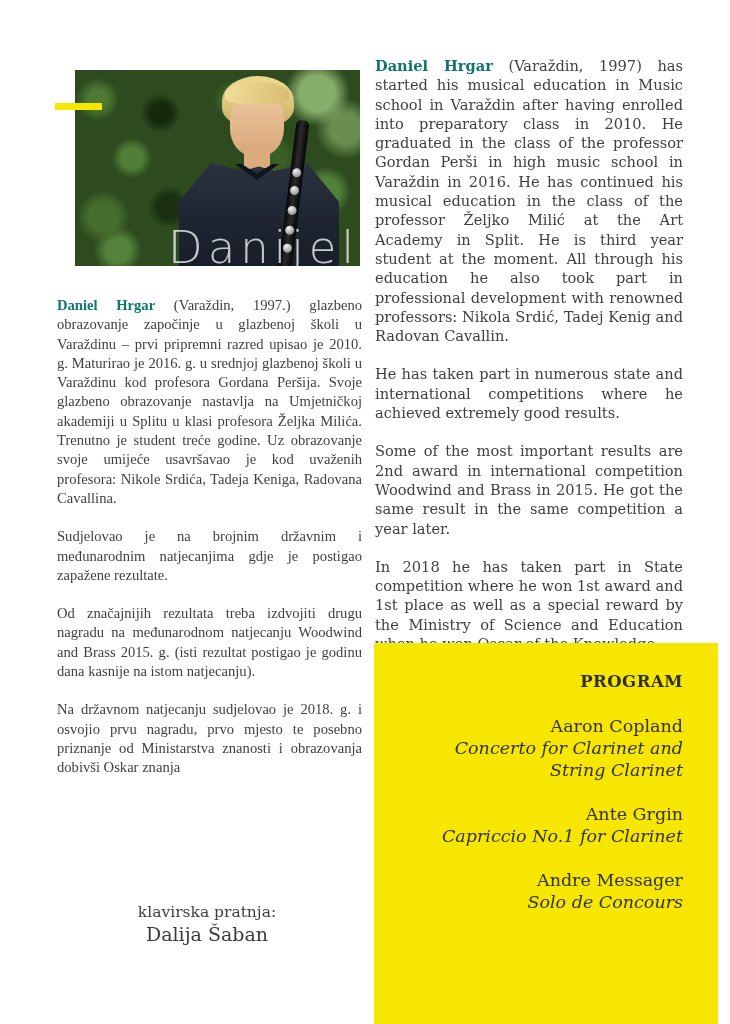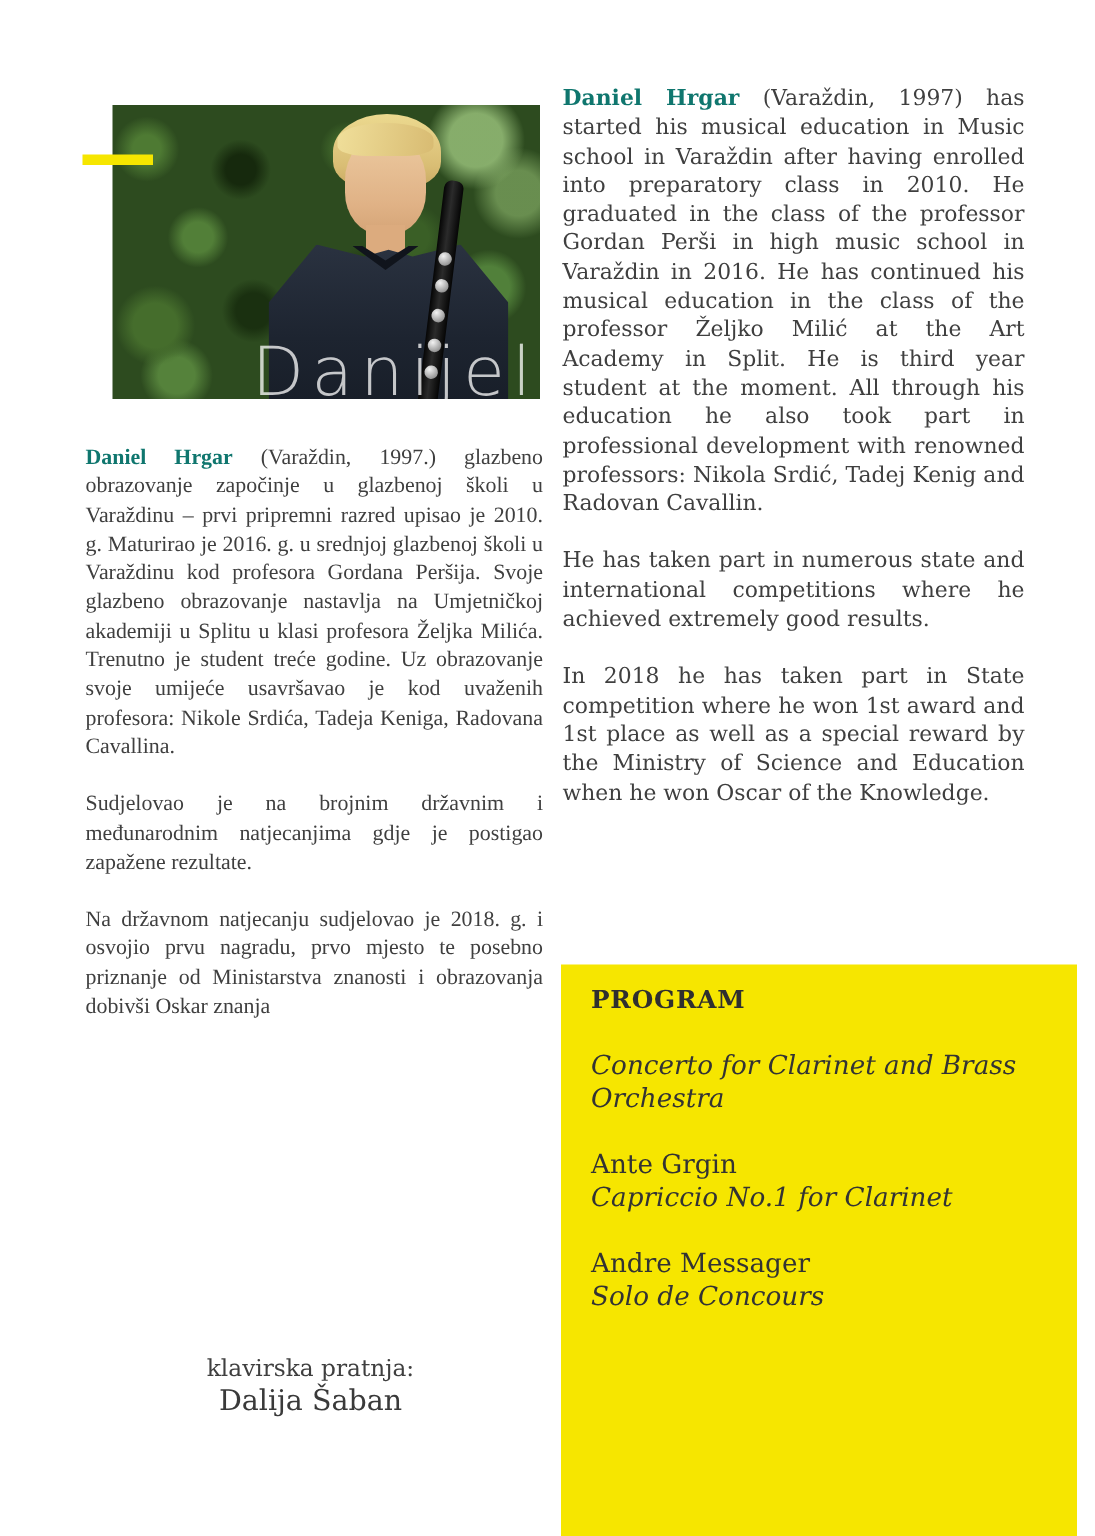--- a/index.html
+++ b/index.html
@@ -165,6 +165,7 @@
   <div class="col-right">
     <p class="body-par first"><b>Daniel Hrgar</b><span> (Varaždin, 1997) has started his musical education in Music school in Varaždin after having enrolled into preparatory class in 2010. He graduated in the class of the professor Gordan Perši in high music school in Varaždin in 2016. He has continued his musical education in the class of the professor Željko Milić at the Art Academy in Split. He is third year student at the moment. All through his education he also took part in professional development with renowned professors: Nikola Srdić, Tadej Kenig and Radovan Cavallin.</span></p>
     <p class="body-par">He has taken part in numerous state and international competitions where he achieved extremely good results.</p>
+    <p class="body-par">Some of the most important results are 2nd award in international competition Woodwind and Brass in 2015. He got the same result in the same competition a year later.</p>
     <p class="body-par">In 2018 he has taken part in State competition where he won 1st award and 1st place as well as a special reward by the Ministry of Science and Education when he won Oscar of the Knowledge.</p>
   </div>
 

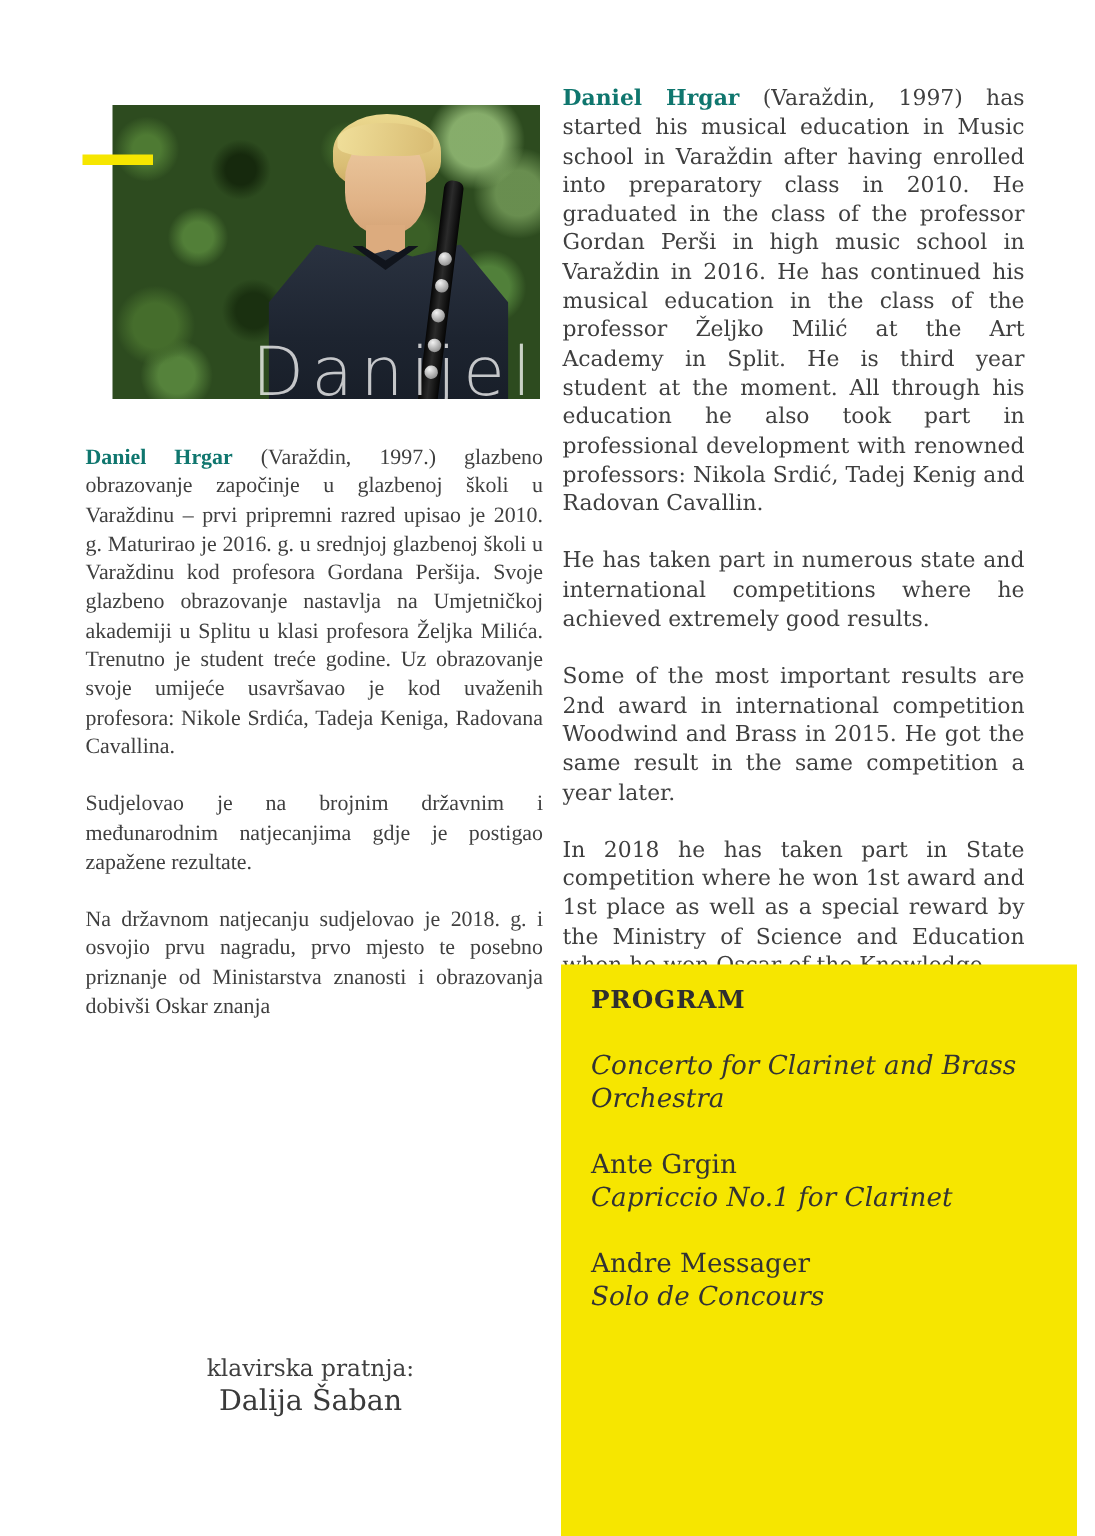--- a/index.html
+++ b/index.html
@@ -154,6 +154,7 @@
     <div style="height:226px;"></div>
     <p class="body-par first"><b>Daniel Hrgar</b><span> (Varaždin, 1997.) glazbeno obrazovanje započinje u glazbenoj školi u Varaždinu – prvi pripremni razred upisao je 2010. g. Maturirao je 2016. g. u srednjoj glazbenoj školi u Varaždinu kod profesora Gordana Peršija. Svoje glazbeno obrazovanje nastavlja na Umjetničkoj akademiji u Splitu u klasi profesora Željka Milića. Trenutno je student treće godine. Uz obrazovanje svoje umijeće usavršavao je kod uvaženih profesora: Nikole Srdića, Tadeja Keniga, Radovana Cavallina.</span></p>
     <p class="body-par">Sudjelovao je na brojnim državnim i međunarodnim natjecanjima gdje je postigao zapažene rezultate.</p>
+    <p class="body-par">Od značajnijih rezultata treba izdvojiti drugu nagradu na međunarodnom natjecanju Woodwind and Brass 2015. g. (isti rezultat postigao je godinu dana kasnije na istom natjecanju).</p>
     <p class="body-par">Na državnom natjecanju sudjelovao je 2018. g. i osvojio prvu nagradu, prvo mjesto te posebno priznanje od Ministarstva znanosti i obrazovanja dobivši Oskar znanja</p>
   </div>
 

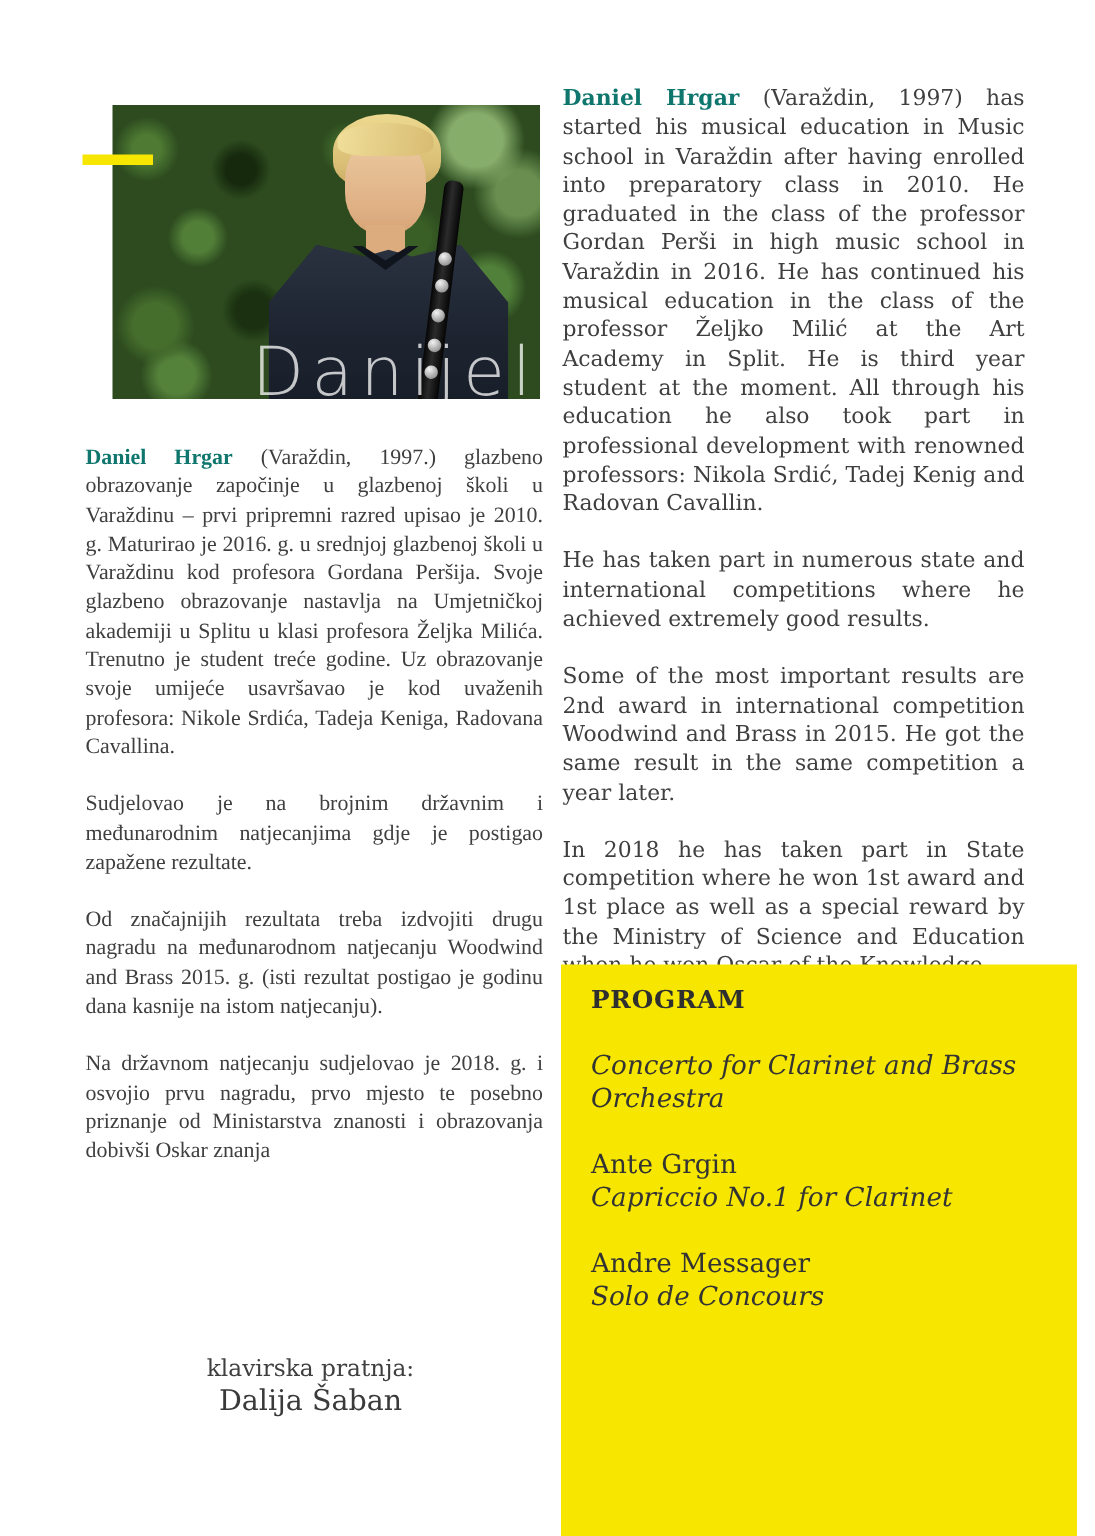--- a/index.html
+++ b/index.html
@@ -114,7 +114,8 @@
   .program-box{
     position:absolute;left:374px;top:643px;width:344px;height:381px;
     box-sizing:border-box;
-    padding:14px 35px 0 20px;
+    padding:29px 35px 0 20px;
+    text-align:right;
   }
   .program-title{
     margin:0 0 24px 0;

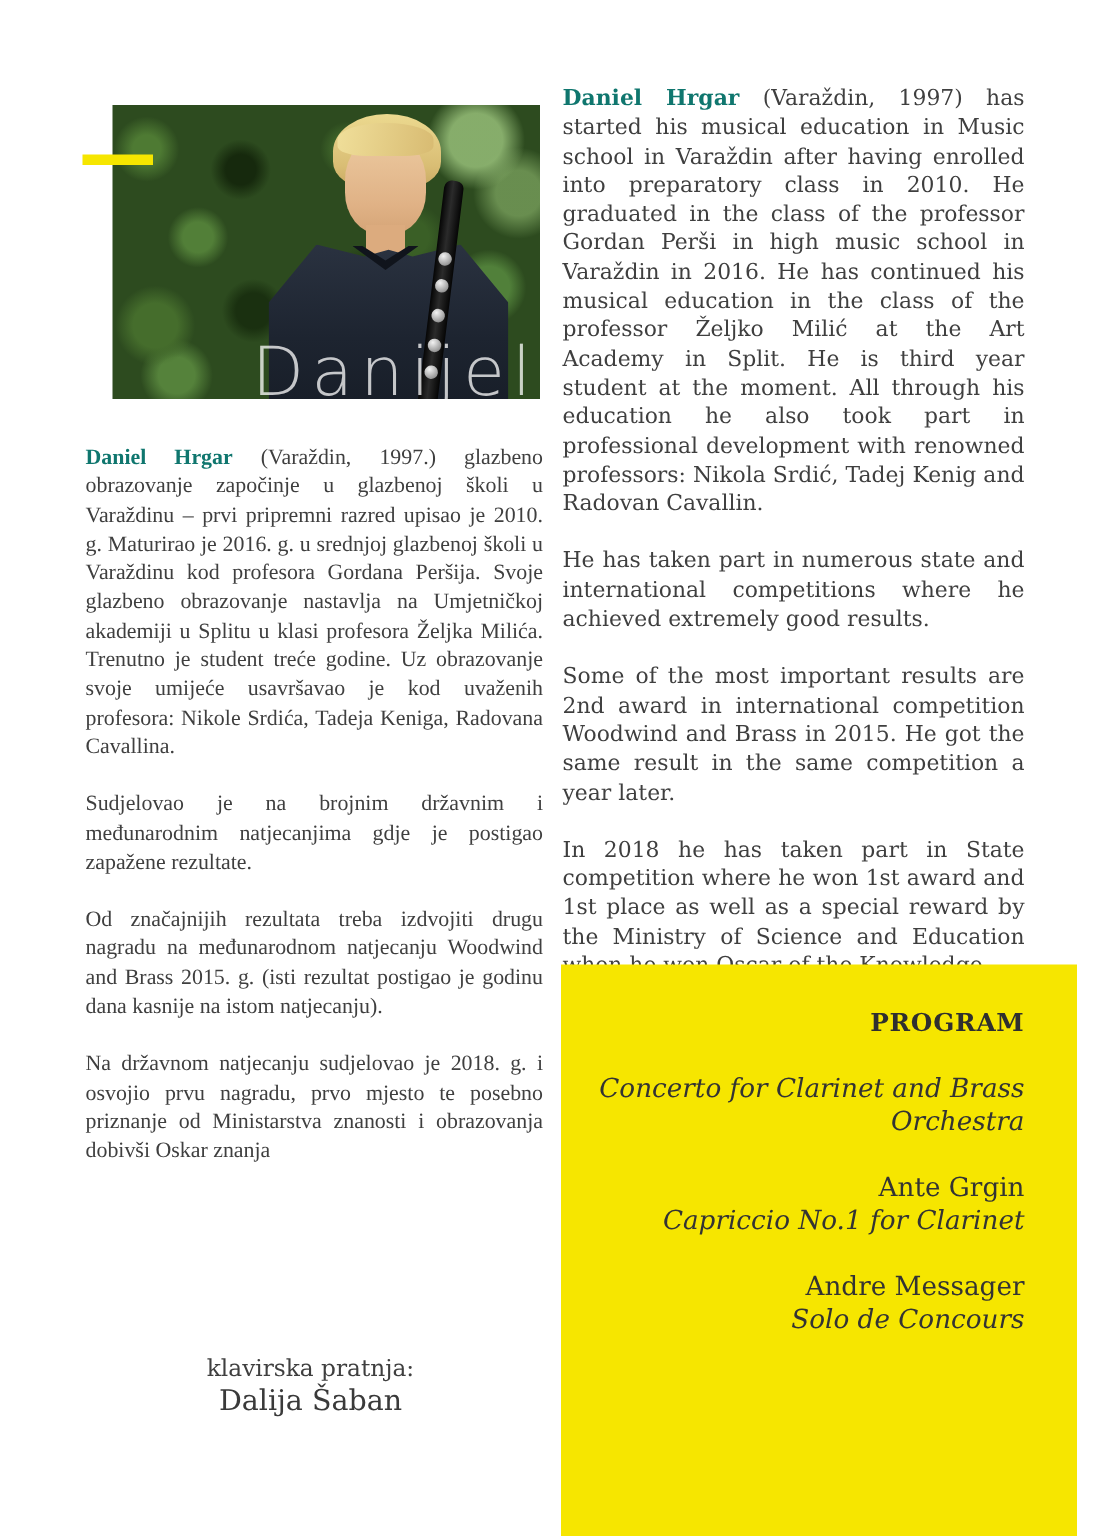--- a/index.html
+++ b/index.html
@@ -174,6 +174,7 @@
   <div class="program-box" style="background: rgb(246, 230, 0);">
     <h2 class="program-title">PROGRAM</h2>
     <div class="prog-item">
+      <div class="prog-composer">Aaron Copland</div>
       <div class="prog-piece">Concerto for Clarinet and Brass Orchestra</div>
     </div>
     <div class="prog-item">

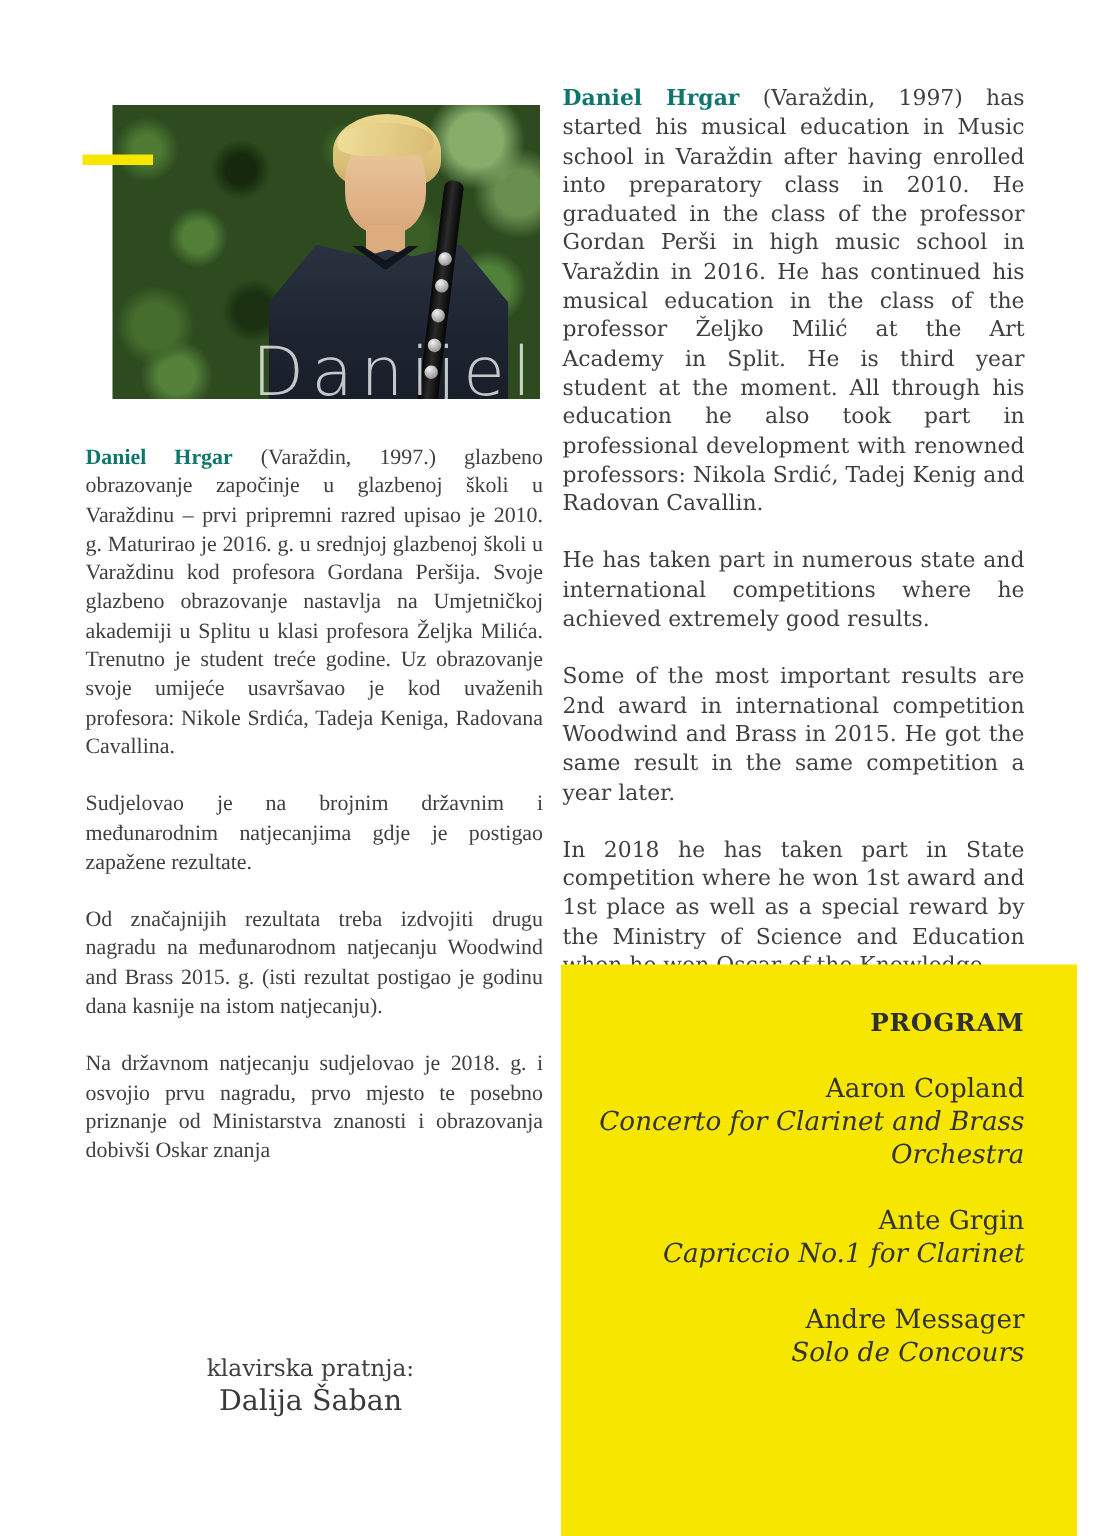--- a/index.html
+++ b/index.html
@@ -175,7 +175,7 @@
     <h2 class="program-title">PROGRAM</h2>
     <div class="prog-item">
       <div class="prog-composer">Aaron Copland</div>
-      <div class="prog-piece">Concerto for Clarinet and Brass Orchestra</div>
+      <div class="prog-piece">Concerto for Clarinet and String Clarinet</div>
     </div>
     <div class="prog-item">
       <div class="prog-composer">Ante Grgin</div>

